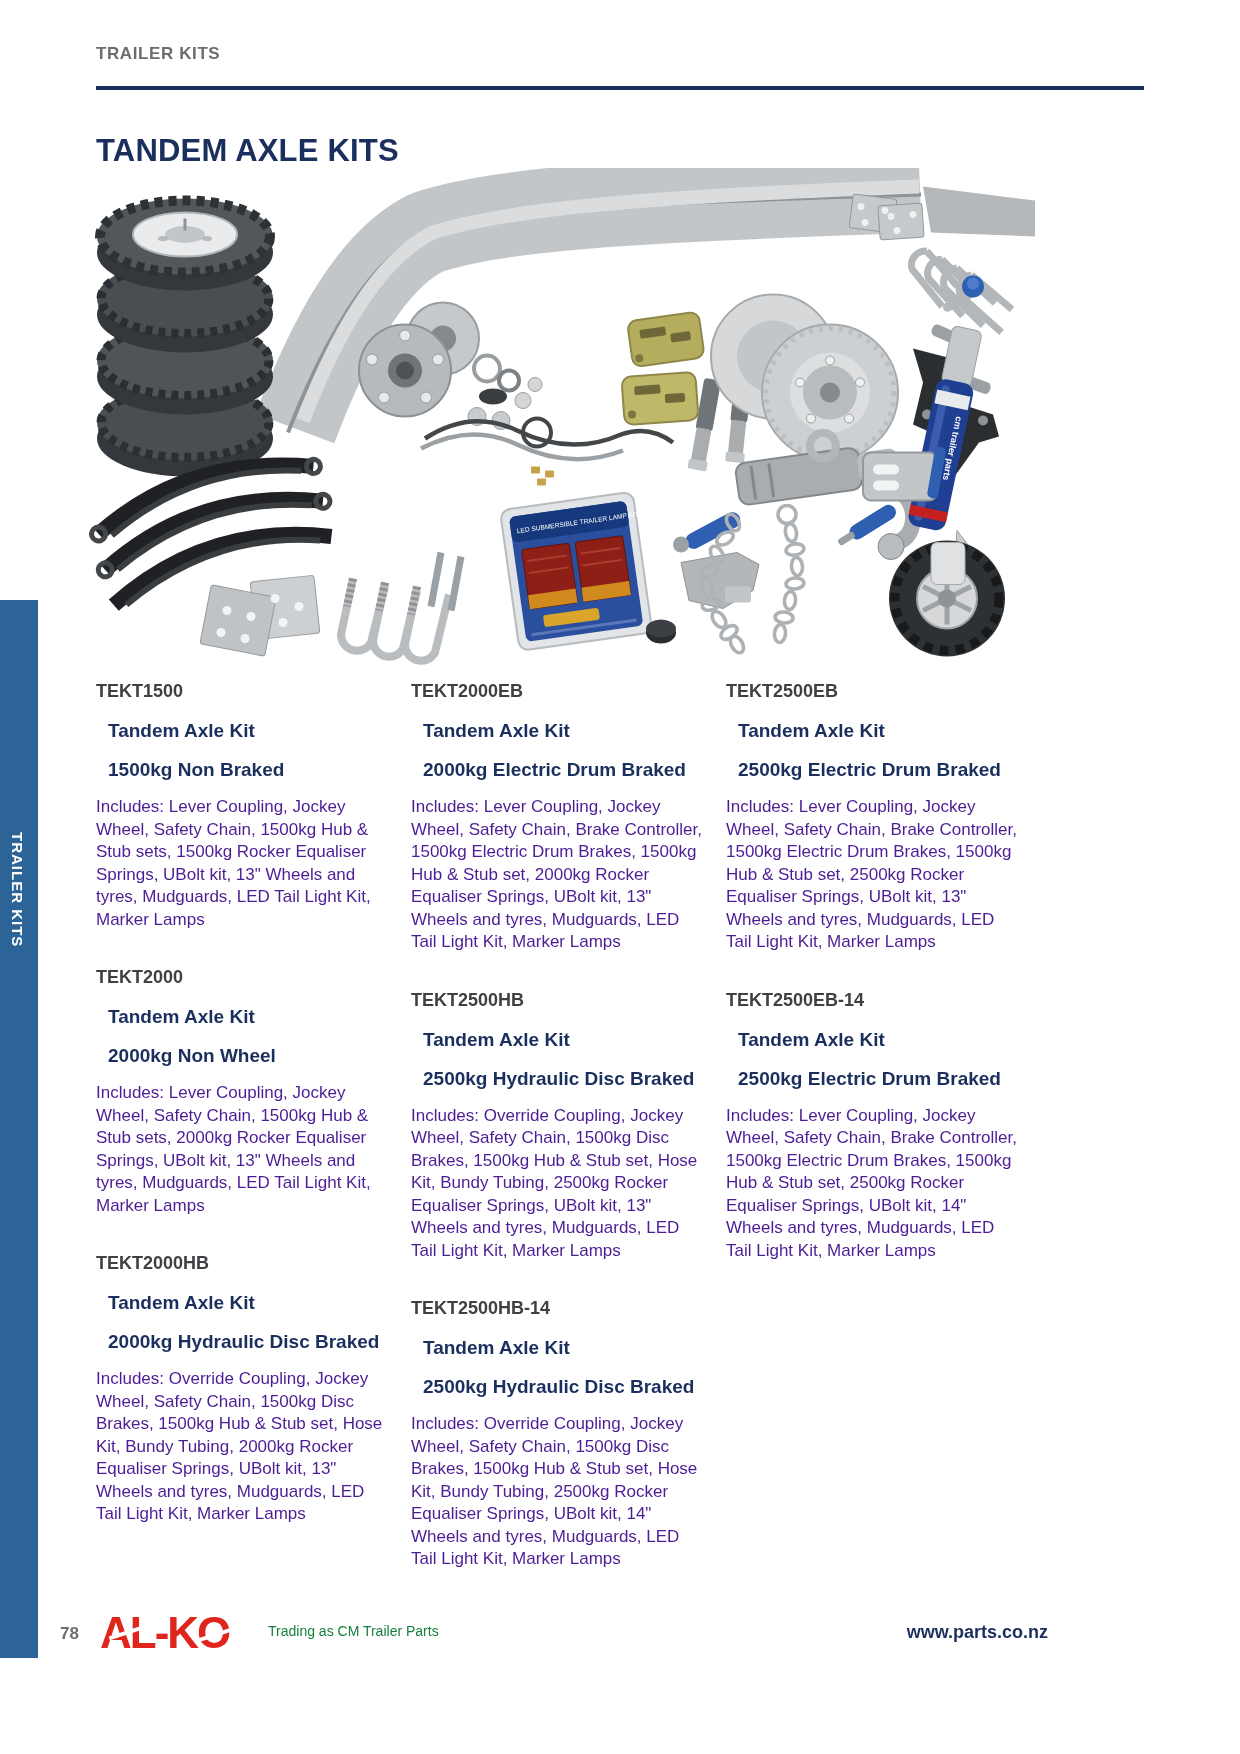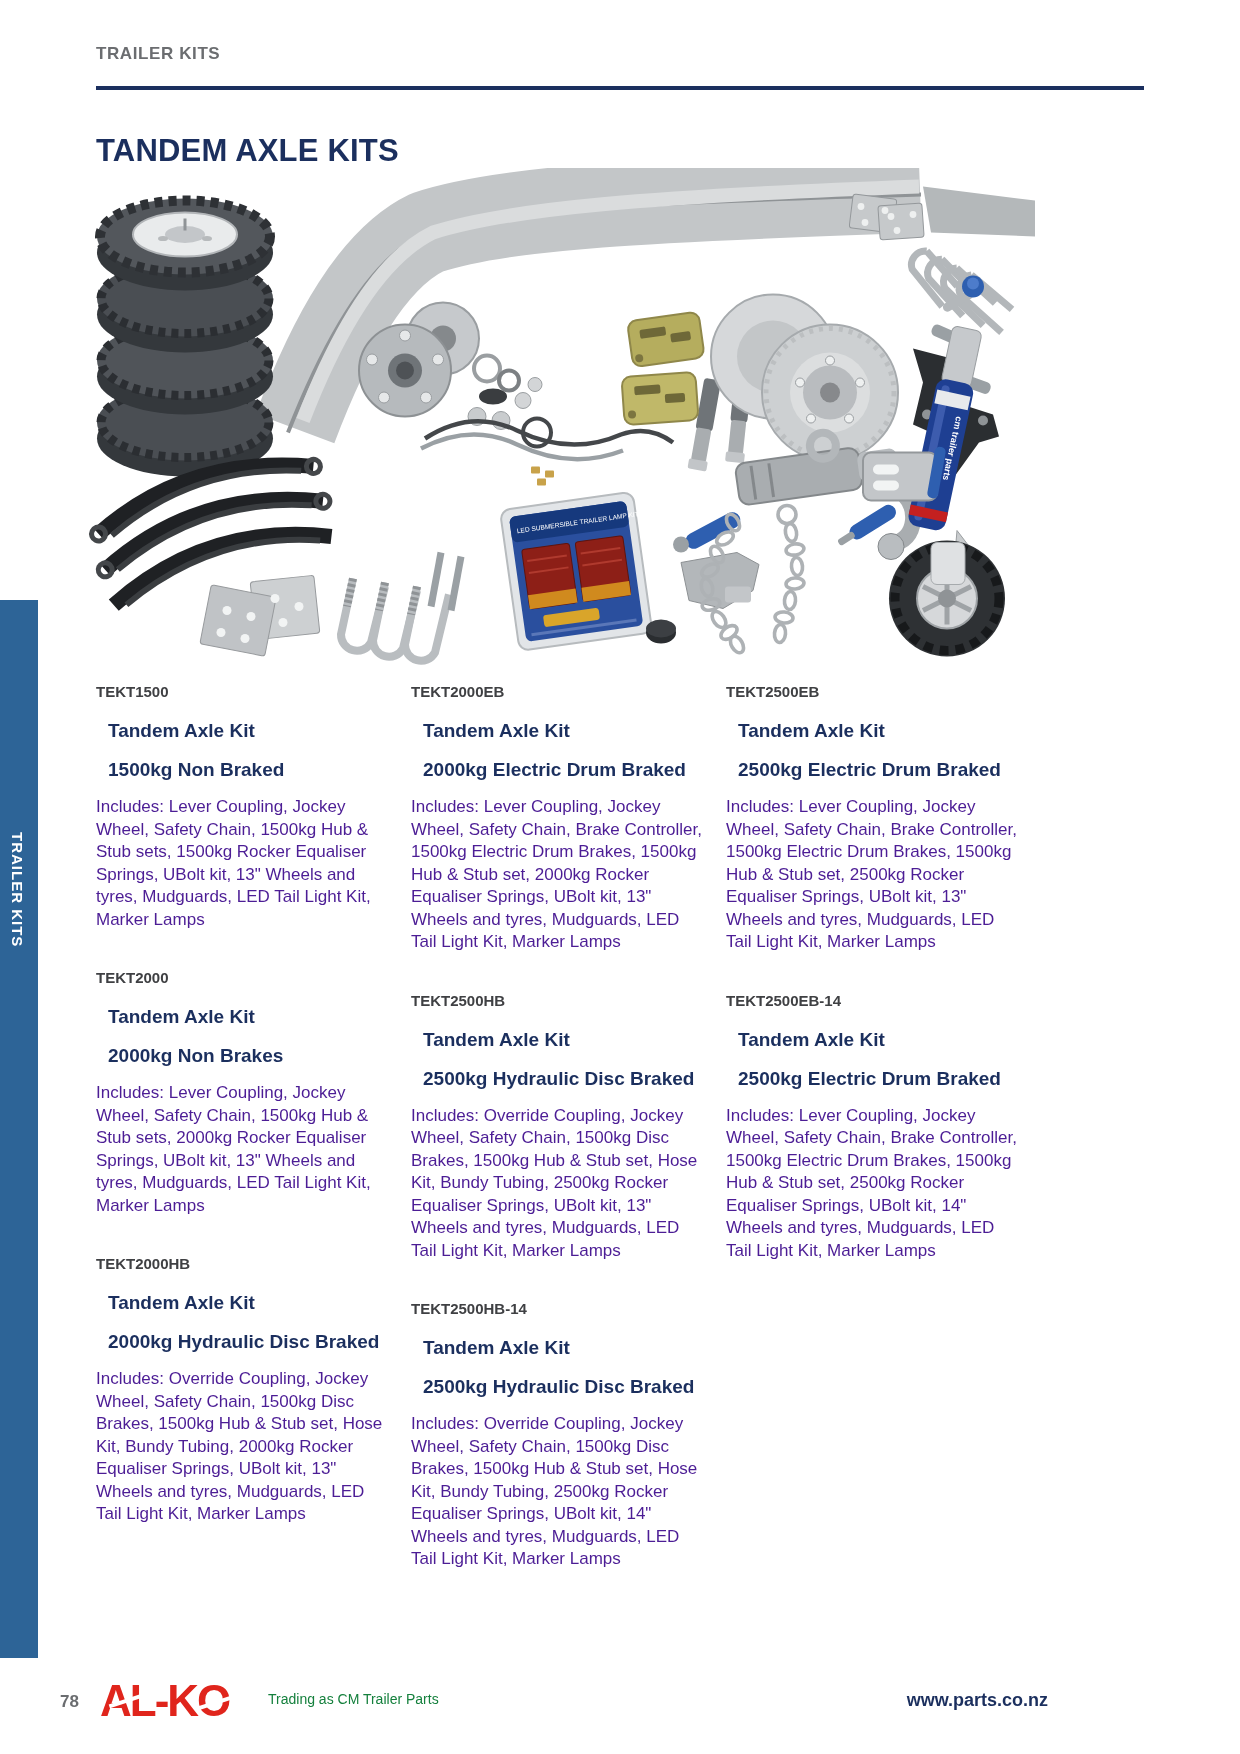--- a/index.html
+++ b/index.html
@@ -36,7 +36,7 @@
   }
   .product{margin-bottom:33px;}
   .product .code{
-    font-size:15px;font-weight:bold;color:#3f4043;line-height:27px;margin:0;
+    font-size:18px;font-weight:bold;color:#3f4043;line-height:27px;margin:0;
   }
   .product .kit,.product .spec{
     font-size:19px;font-weight:bold;color:#1b2f5e;line-height:27px;margin:12px;

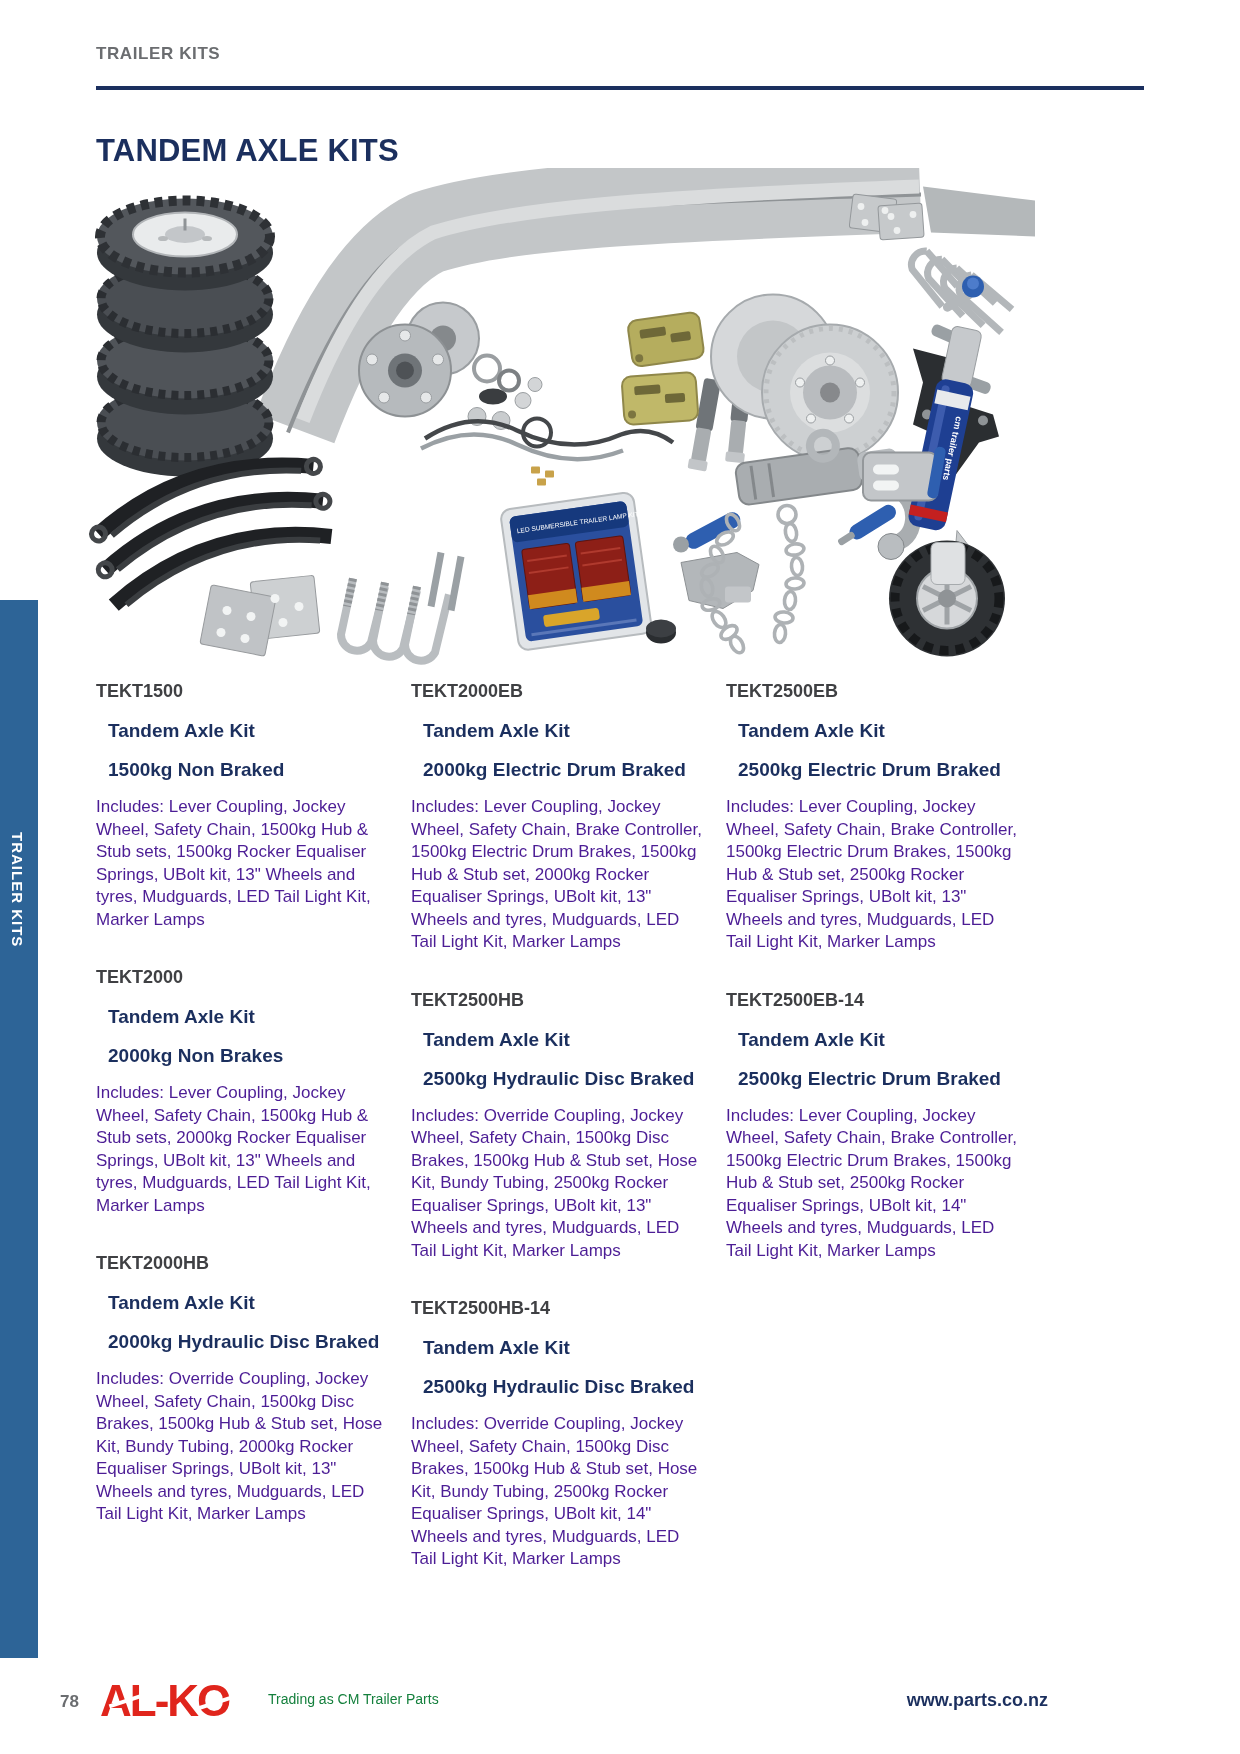--- a/index.html
+++ b/index.html
@@ -374,7 +374,7 @@
     <article class="product">
       <h3 class="code">TEKT2000</h3>
       <div class="kit">Tandem Axle Kit</div>
-      <div class="spec">2000kg Non Brakes</div>
+      <div class="spec">2000kg Non Wheel</div>
       <p class="desc">Includes: Lever Coupling, Jockey Wheel, Safety Chain, 1500kg Hub &amp; Stub sets, 2000kg Rocker Equaliser Springs, UBolt kit, 13" Wheels and tyres, Mudguards, LED Tail Light Kit, Marker Lamps</p>
     </article>
     <article class="product">

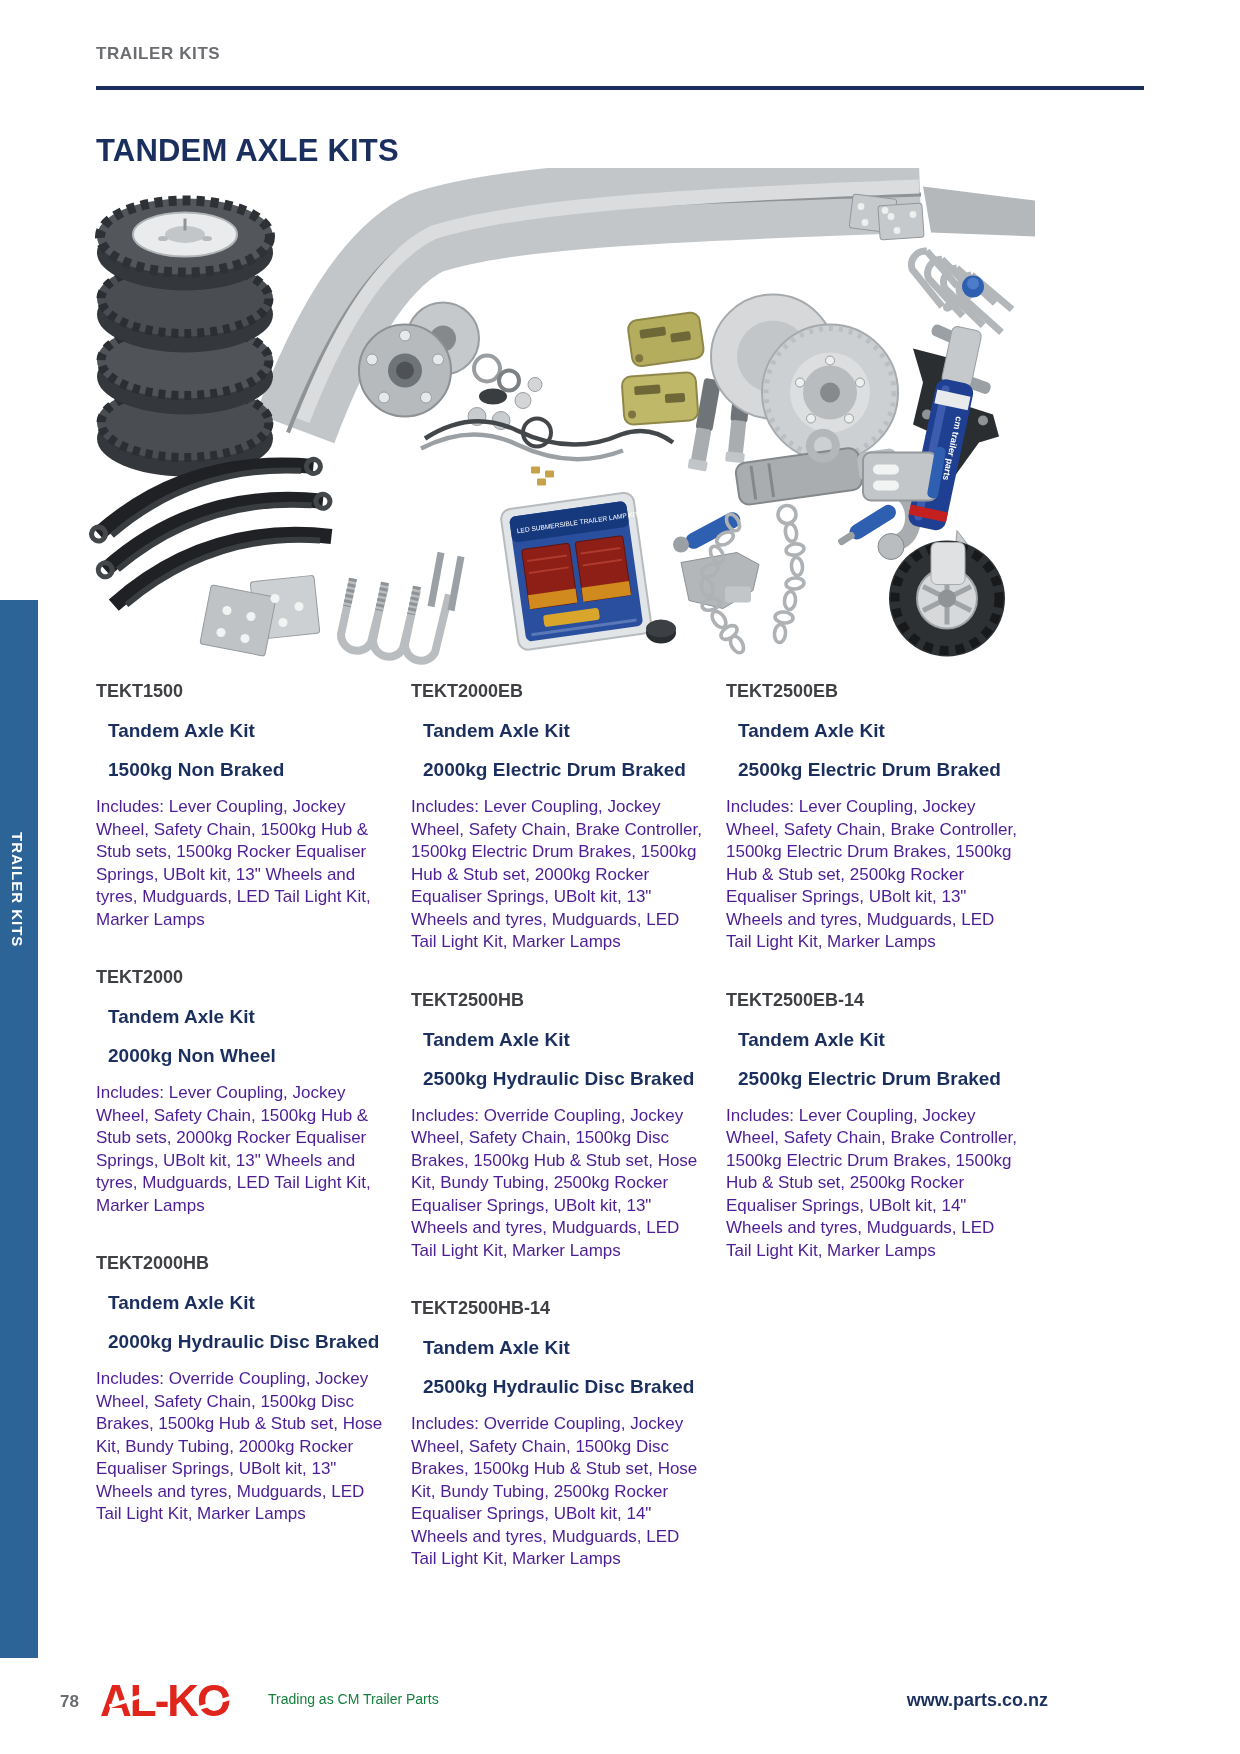--- a/index.html
+++ b/index.html
@@ -45,7 +45,7 @@
     margin:13px 0 0 0;font-size:17px;color:#4c1d95;line-height:22.5px;
   }
   .footer{
-    position:absolute;left:0;top:1674px;width:1144px;height:60px;
+    position:absolute;left:0;top:1606px;width:1144px;height:60px;
   }
   .page-num{
     position:absolute;left:60px;top:18px;font-size:17px;font-weight:bold;color:#6b6d70;

